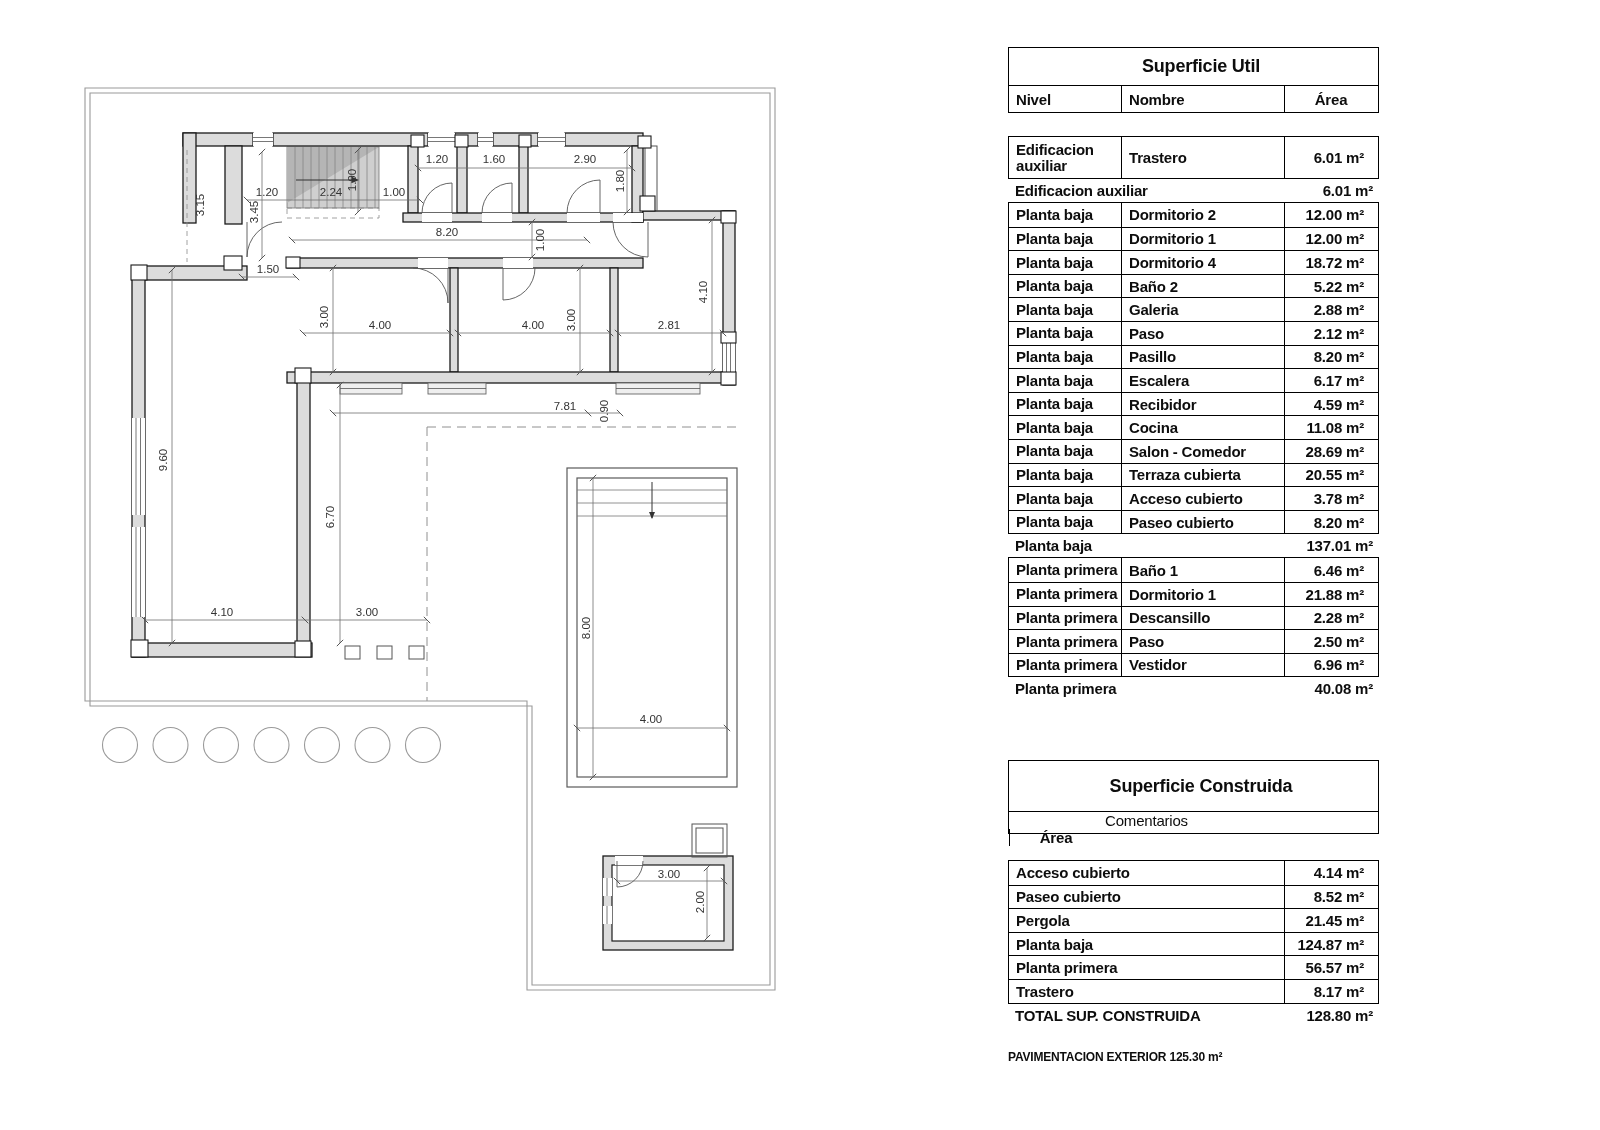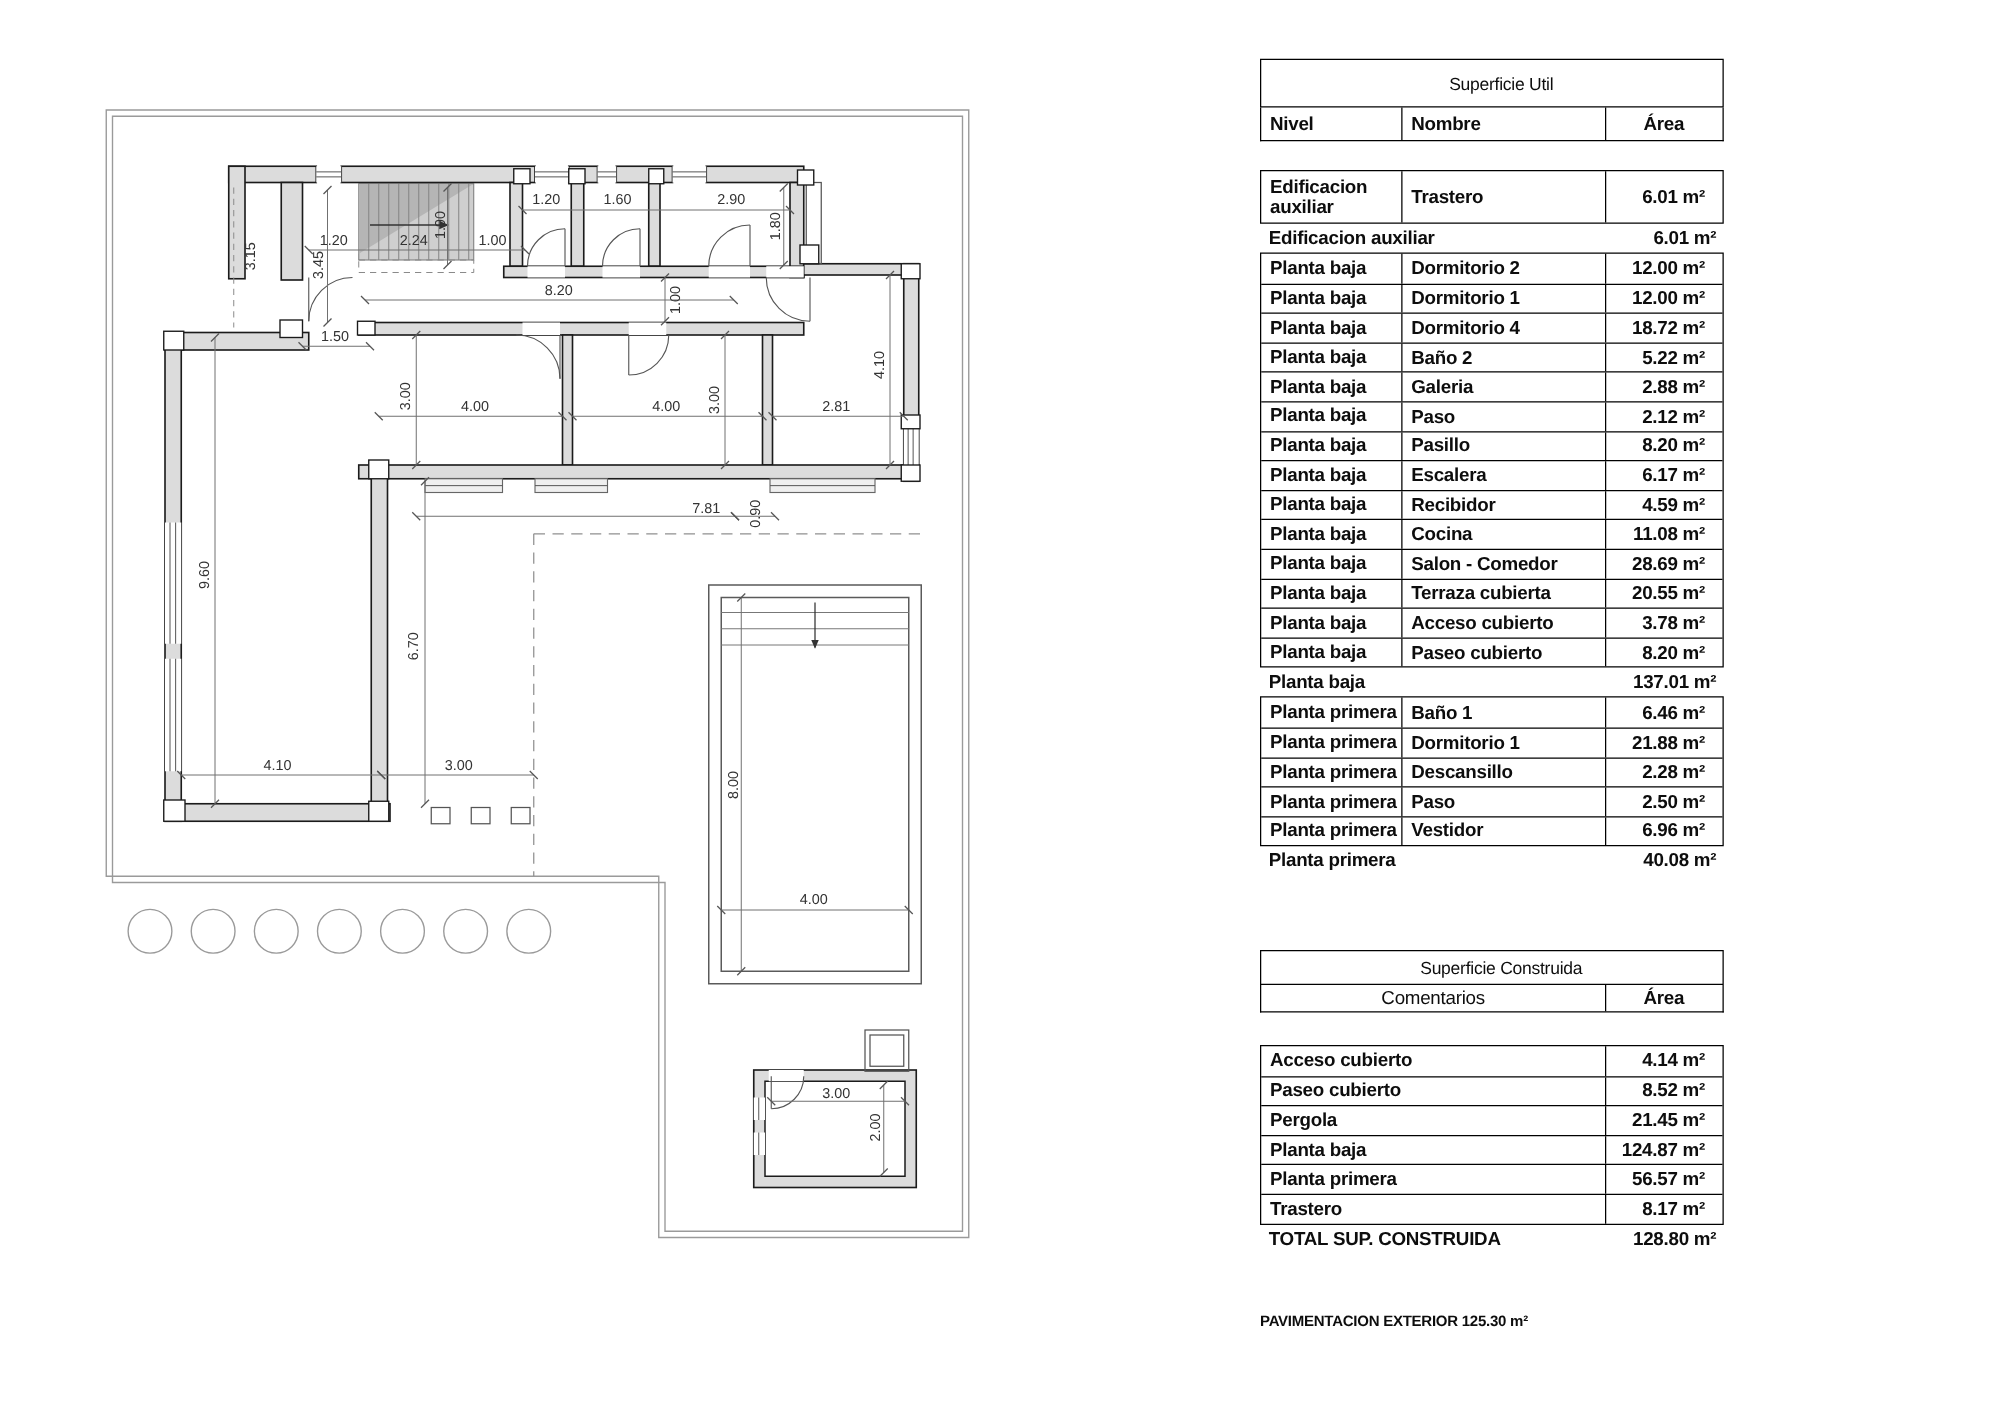--- a/index.html
+++ b/index.html
@@ -36,7 +36,7 @@
   #t2{left:1008px;top:760px;}
   .tbl *{box-sizing:border-box;}
   .ttitle{height:39px;border:1.6px solid #000;display:flex;align-items:center;justify-content:center;
-          font-size:14px;font-weight:normal;padding-left:15px;}
+          font-size:18px;font-weight:bold;padding-left:15px;}
   #t2 .ttitle{height:28px;}
   .thead{height:27px;border:1.6px solid #000;border-top:none;display:flex;align-items:stretch;
          font-size:15px;font-weight:bold;}

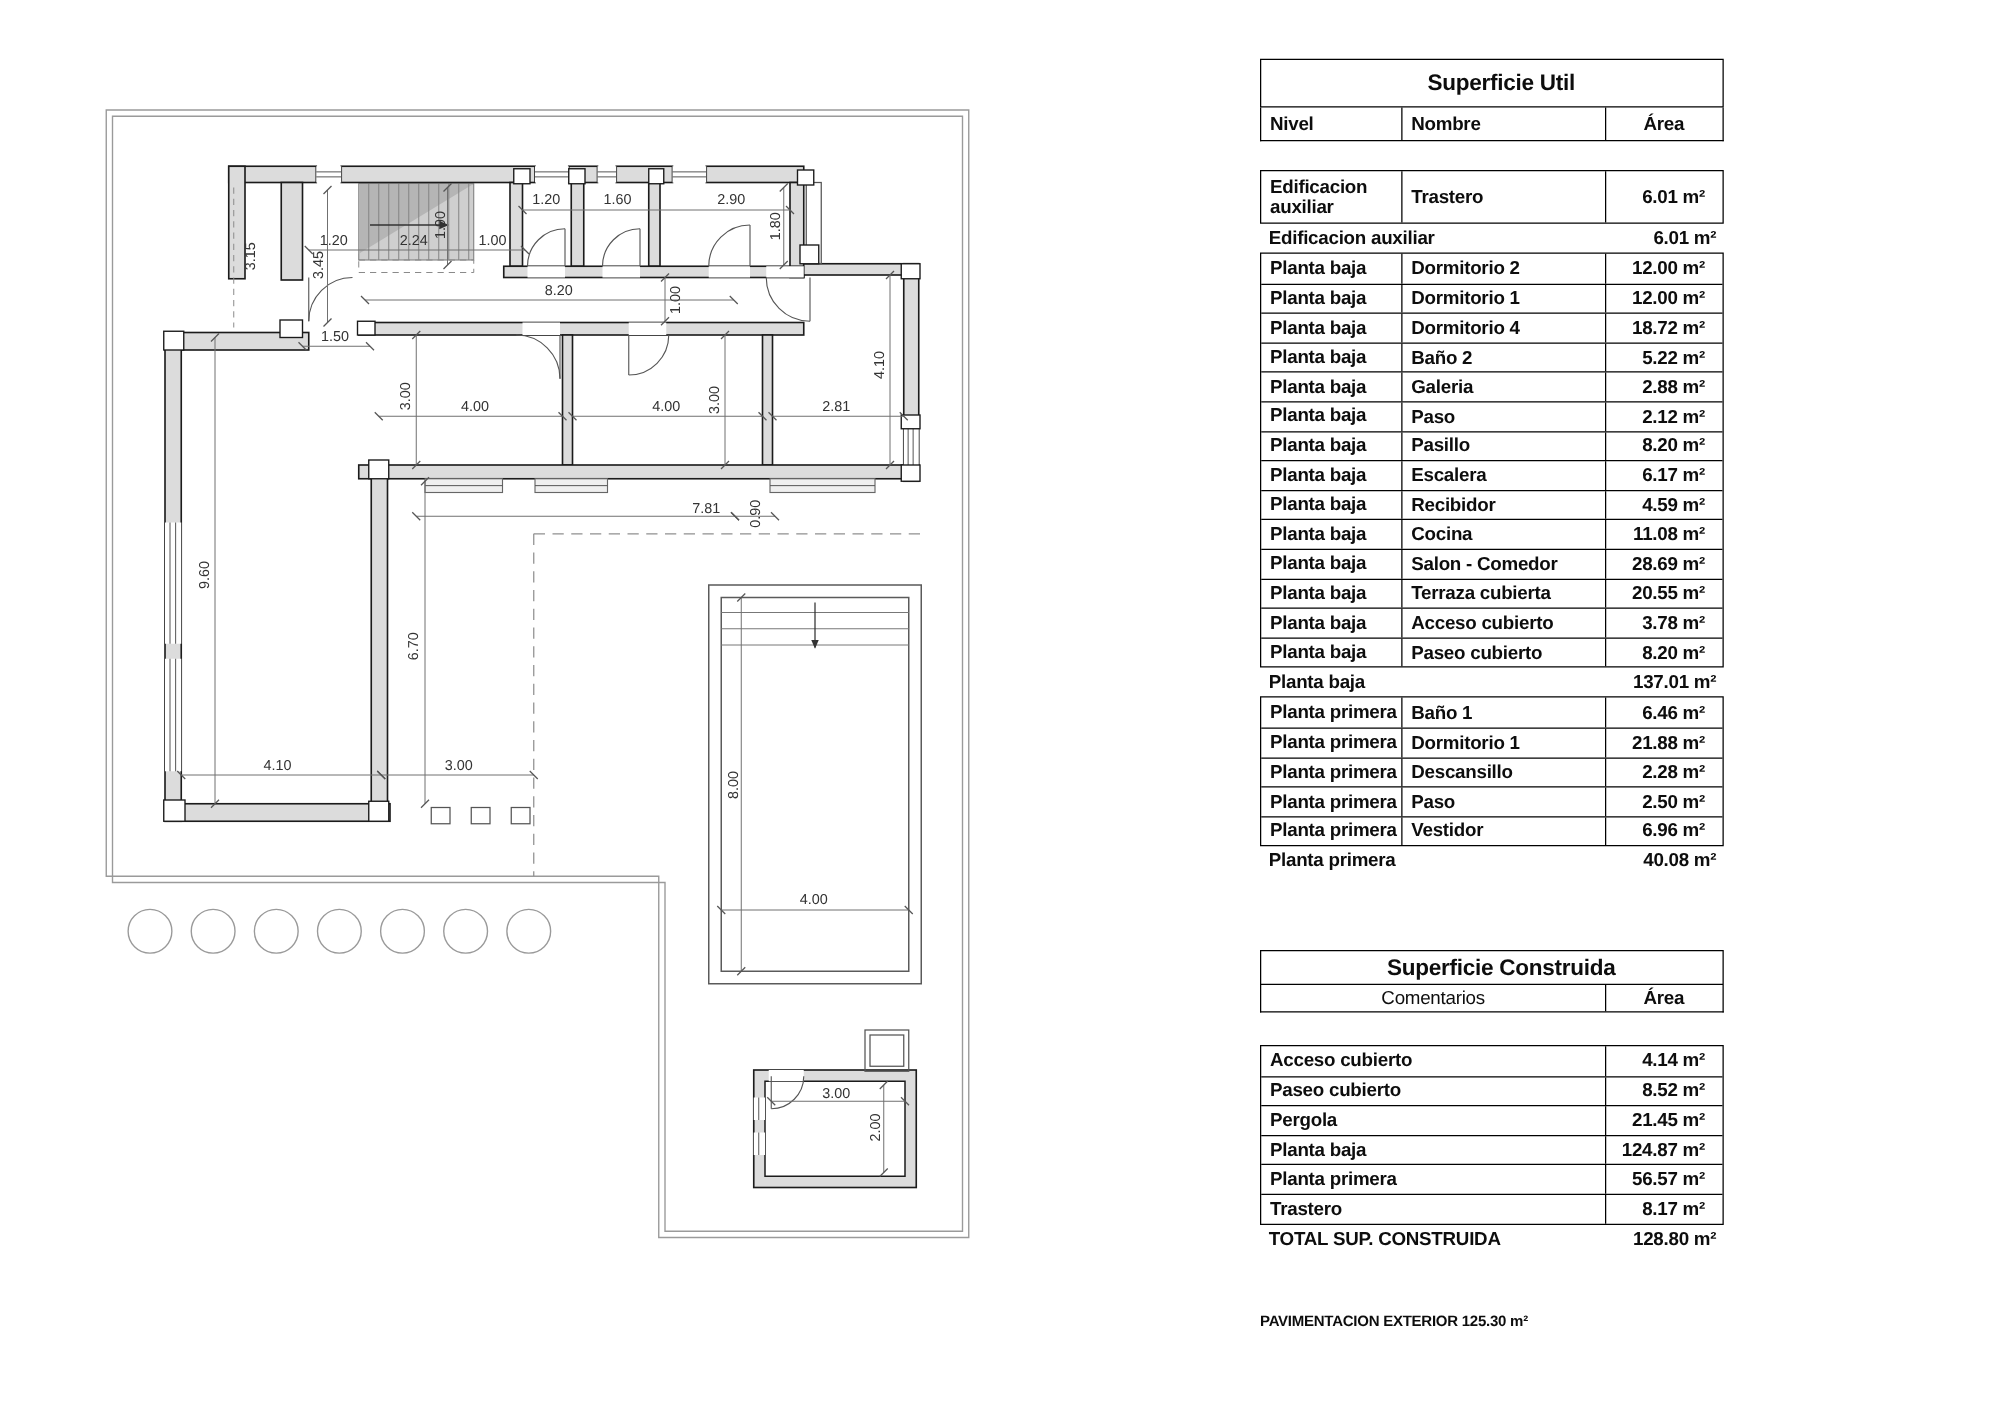--- a/index.html
+++ b/index.html
@@ -37,7 +37,7 @@
   .tbl *{box-sizing:border-box;}
   .ttitle{height:39px;border:1.6px solid #000;display:flex;align-items:center;justify-content:center;
           font-size:18px;font-weight:bold;padding-left:15px;}
-  #t2 .ttitle{height:28px;}
+  #t2 .ttitle{height:52px;}
   .thead{height:27px;border:1.6px solid #000;border-top:none;display:flex;align-items:stretch;
          font-size:15px;font-weight:bold;}
   #t2 .thead{height:22px;}

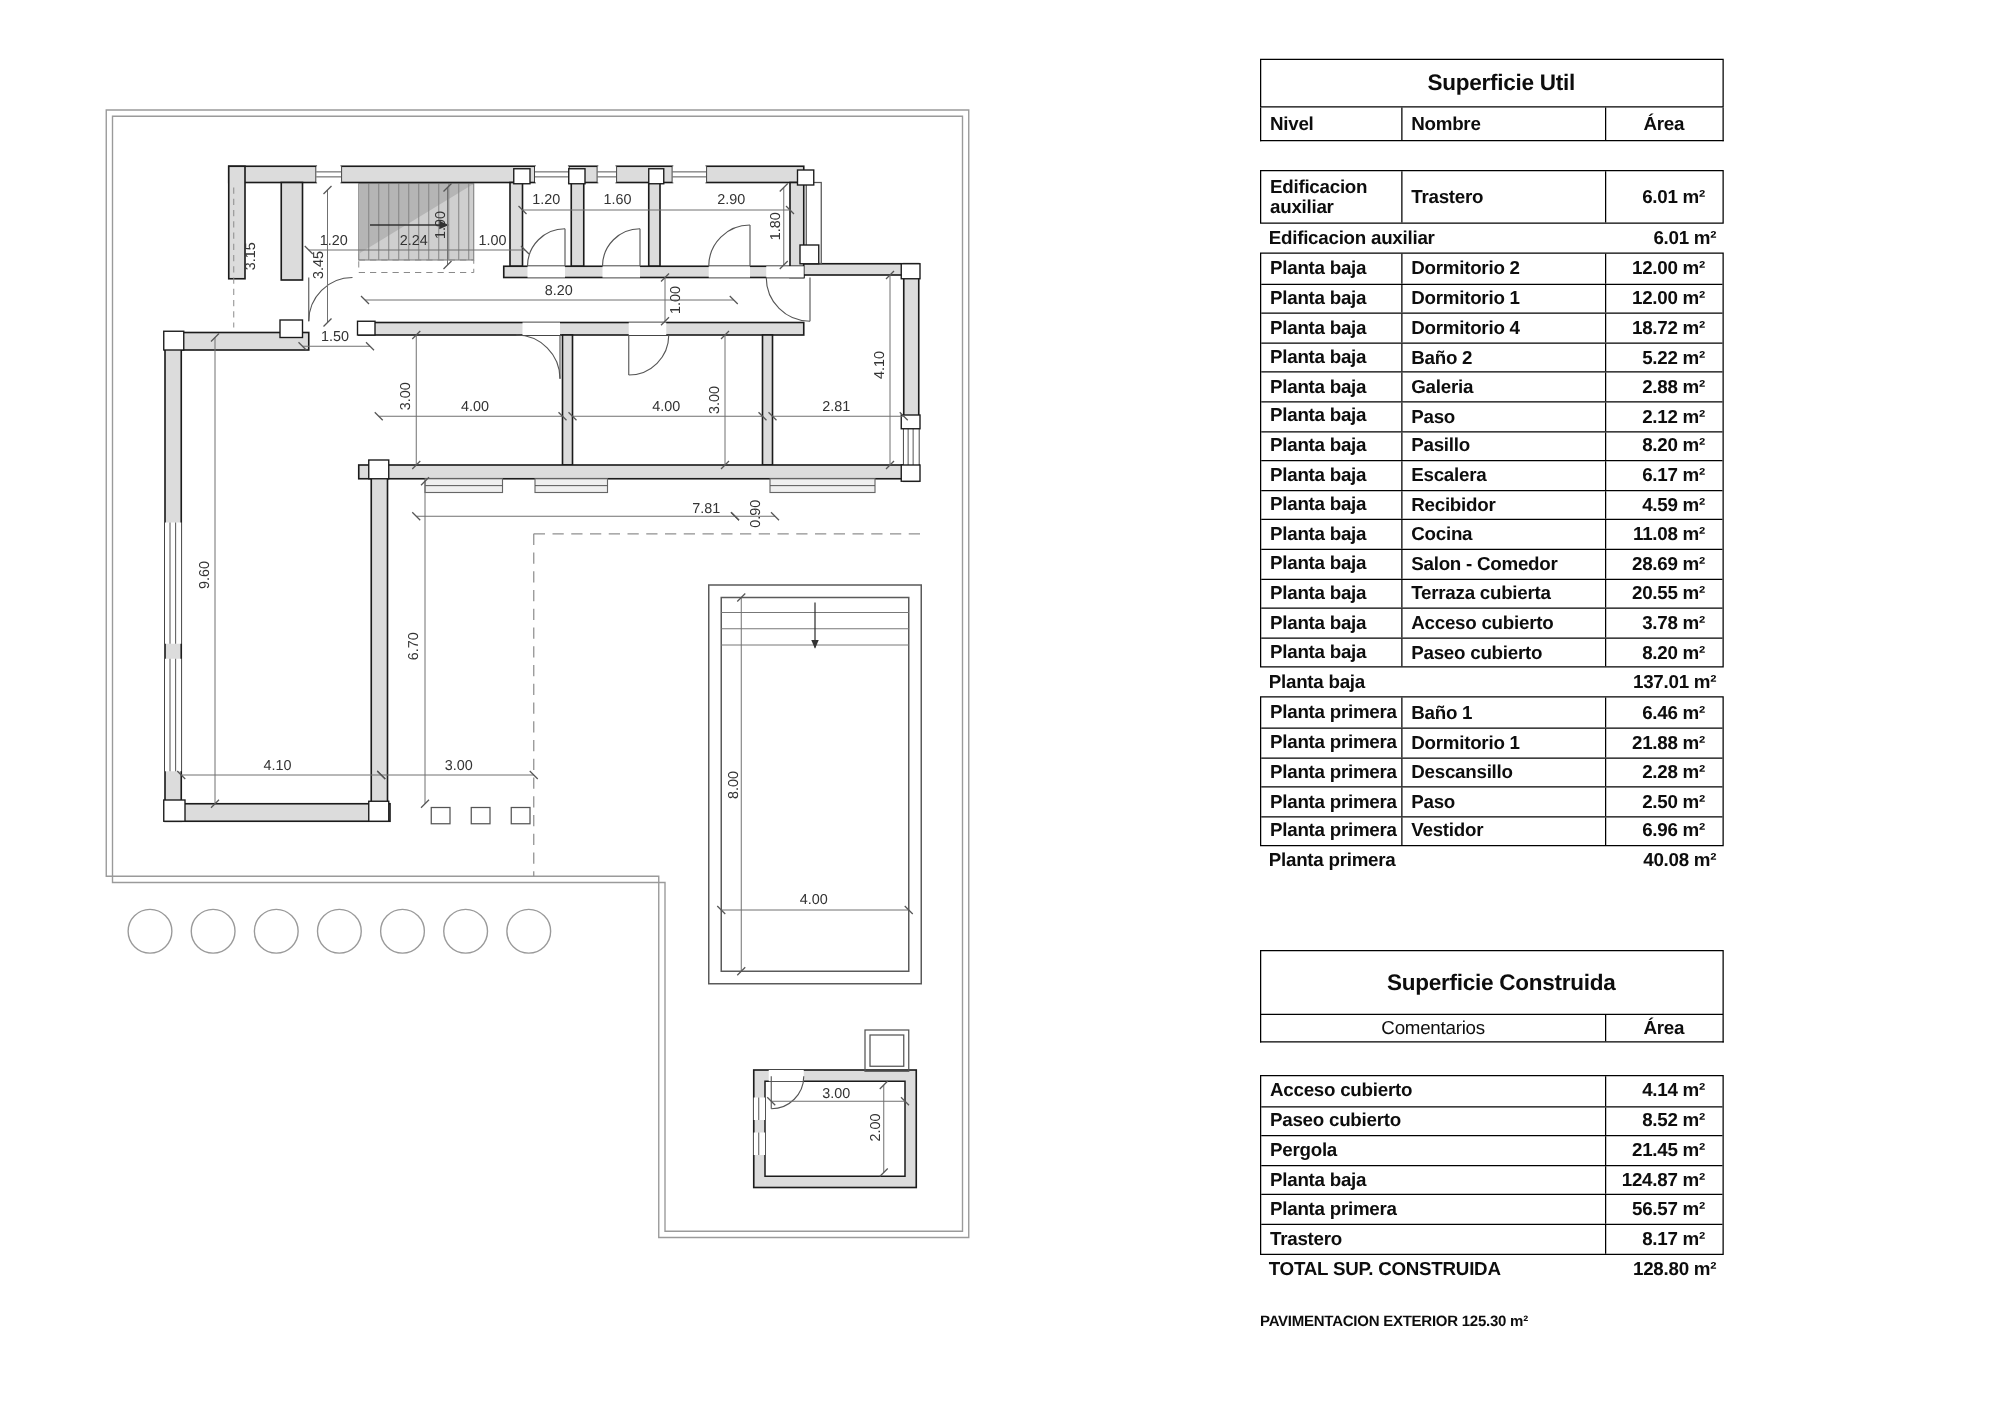--- a/index.html
+++ b/index.html
@@ -40,7 +40,7 @@
   #t2 .ttitle{height:52px;}
   .thead{height:27px;border:1.6px solid #000;border-top:none;display:flex;align-items:stretch;
          font-size:15px;font-weight:bold;}
-  #t2 .thead{height:22px;}
+  #t2 .thead{height:22px;flex-direction:column;}
   .hc{display:flex;align-items:center;}
   .hc1{width:112px;padding-left:7px;}
   .hc2{width:163px;padding-left:7px;border-left:1.3px solid #000;}

